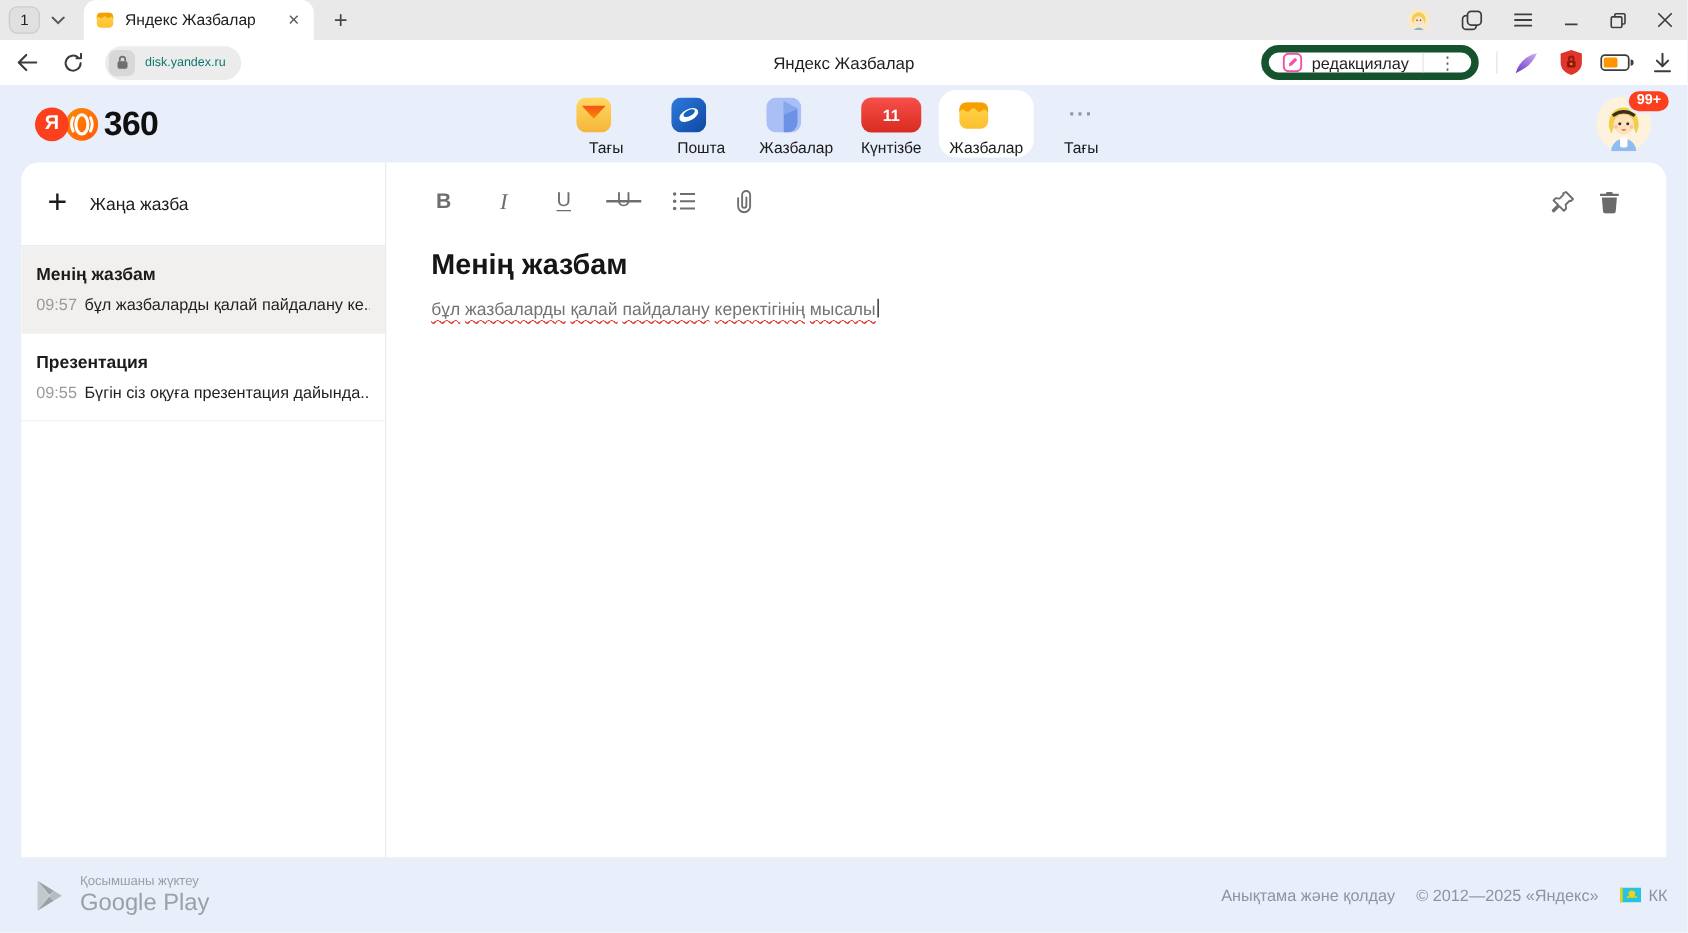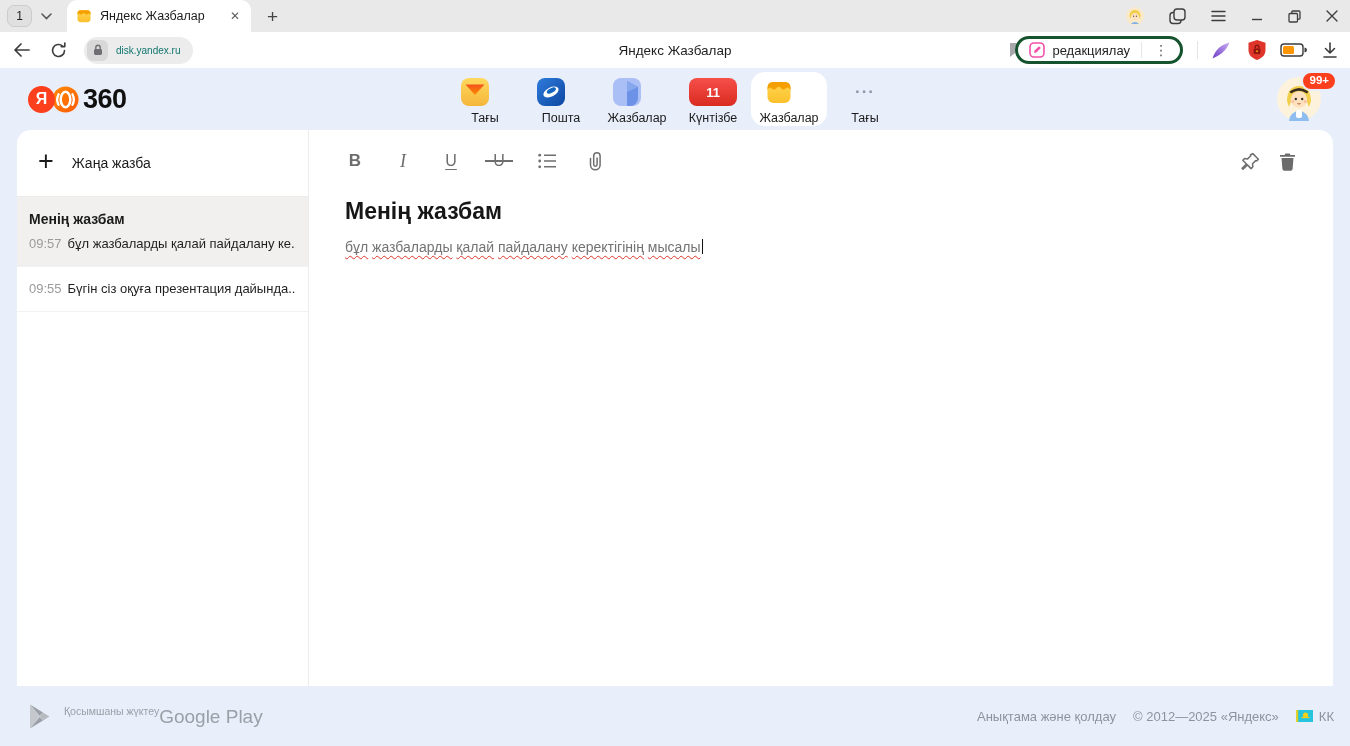--- a/index.html
+++ b/index.html
@@ -34,7 +34,7 @@
   .url{font-size:10px;color:#0f766e}
   .page-title-center{position:absolute;left:0;right:0;text-align:center;font-size:13.5px;color:#1f1f1f;z-index:1}
   .bookmark-btn{position:absolute;right:329px;cursor:pointer}
-  .edit-pill{position:absolute;right:167px;height:28px;border:3px solid #14532d;border-radius:14px;
+  .edit-pill{position:absolute;right:167px;height:28px;border:6px solid #14532d;border-radius:14px;
     display:flex;align-items:center;background:#fff;overflow:hidden}
   .edit-left{display:flex;align-items:center;gap:7px;padding:0 11px;cursor:pointer}
   .edit-label{font-size:13px;color:#1f1f1f}

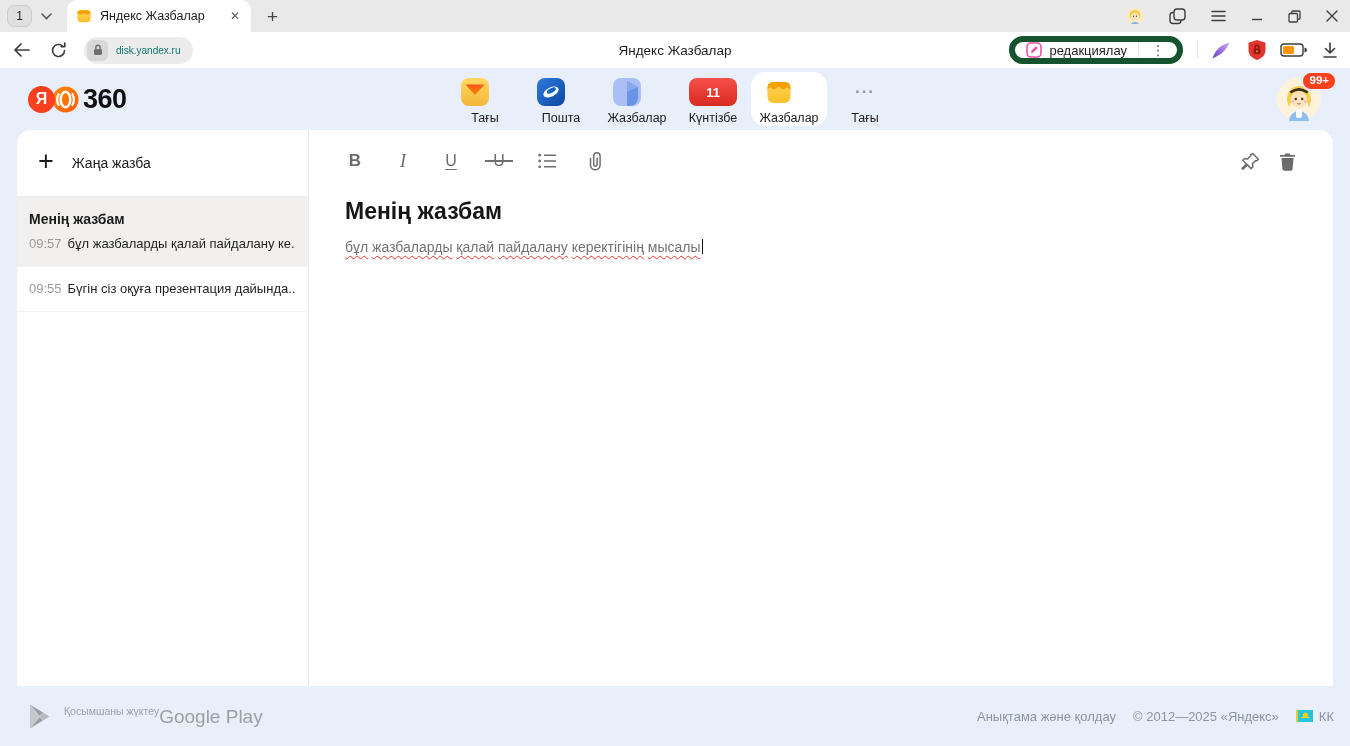--- a/index.html
+++ b/index.html
@@ -381,6 +381,7 @@
             </div>
           </div>
           <div class="note-item">
+            <div class="note-title">Презентация</div>
             <div class="note-sub">
               <span class="note-time">09:55</span>
               <span class="note-snip">Бүгін сіз оқуға презентация дайында...</span>

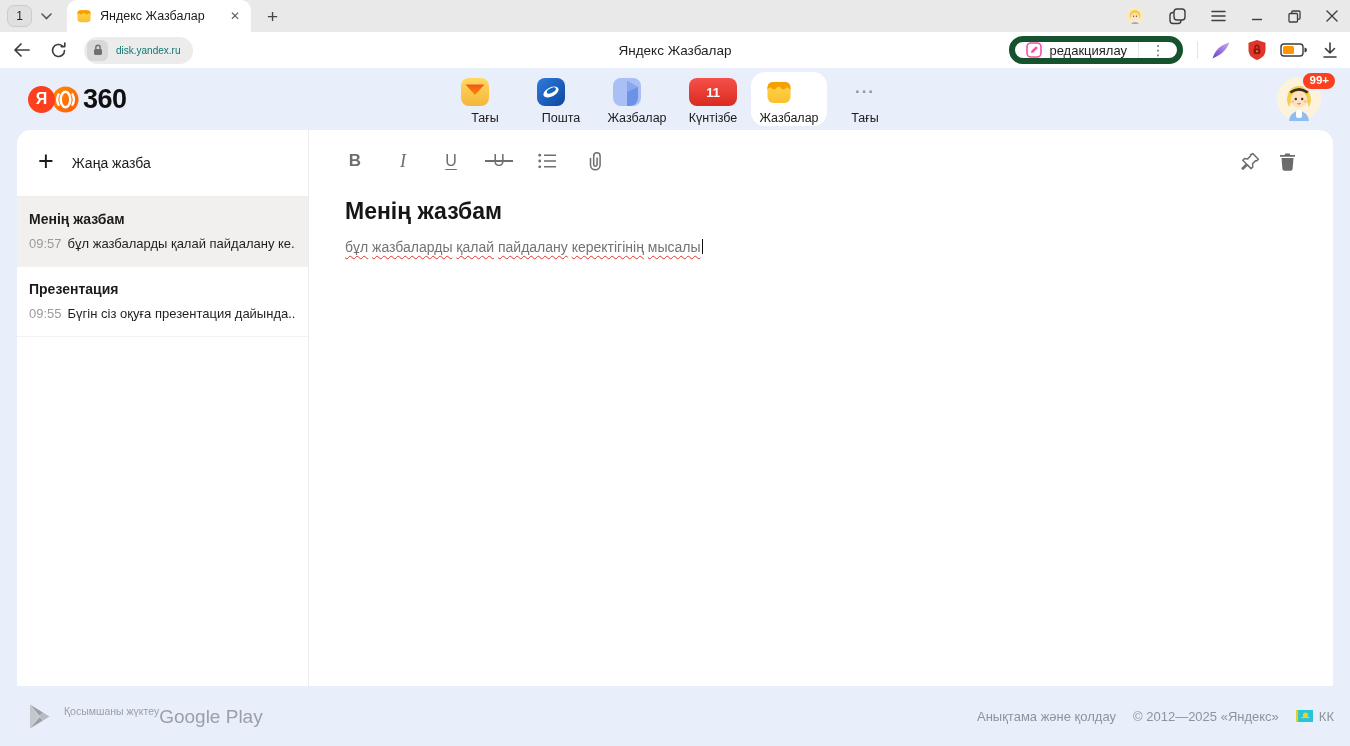--- a/index.html
+++ b/index.html
@@ -105,7 +105,7 @@
   
   .footer{height:60px;background:#e9eefb;display:flex;align-items:center;position:relative}
   .gplay{margin-left:28px;display:flex;align-items:center;gap:11px;cursor:pointer}
-  .gp-text{display:flex;}
+  .gp-text{display:flex;flex-direction:column}
   .gp-cap{font-size:10.5px;color:#9aa0a6}
   .gp-name{font-size:19px;color:#9aa0a6;margin-top:1px}
   .footer-right{position:absolute;right:16px;display:flex;align-items:center;gap:17px;font-size:13px;color:#8b959e}

